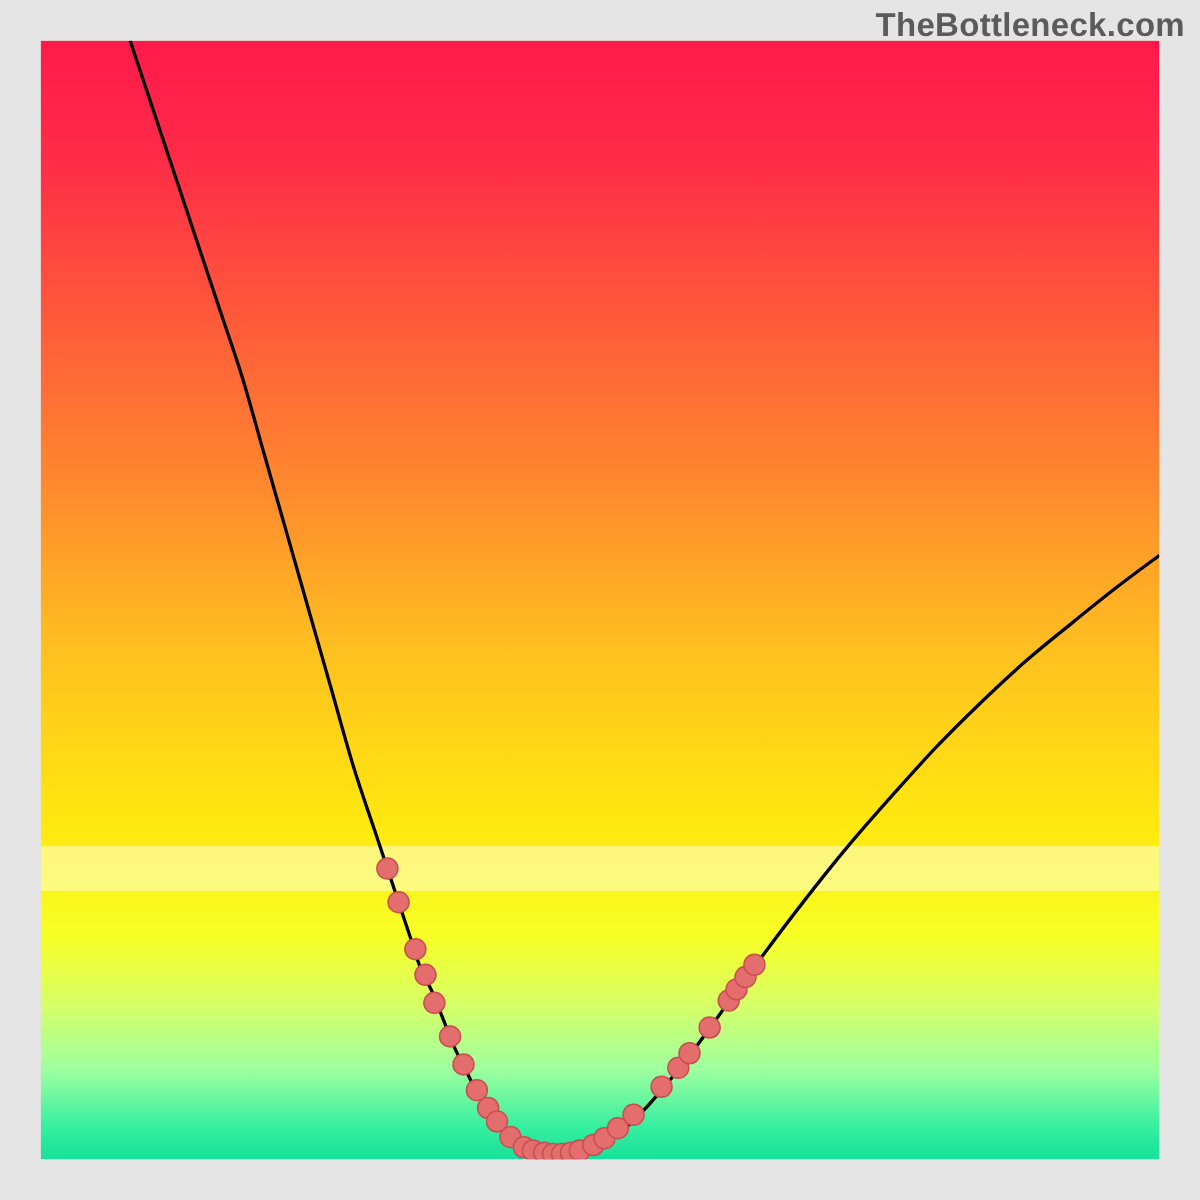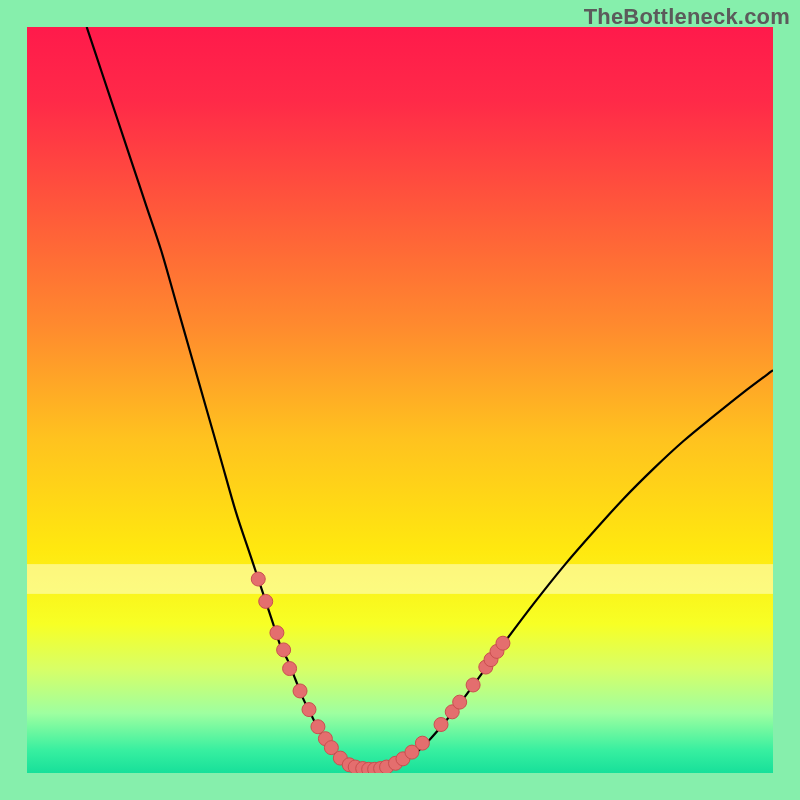--- a/index.html
+++ b/index.html
@@ -16,7 +16,7 @@
     top: 0;
     width: 800px;
     height: 800px;
-    background: #86efac;
+    background: #e5e5e5;
   }
   .plot {
     position: absolute;

